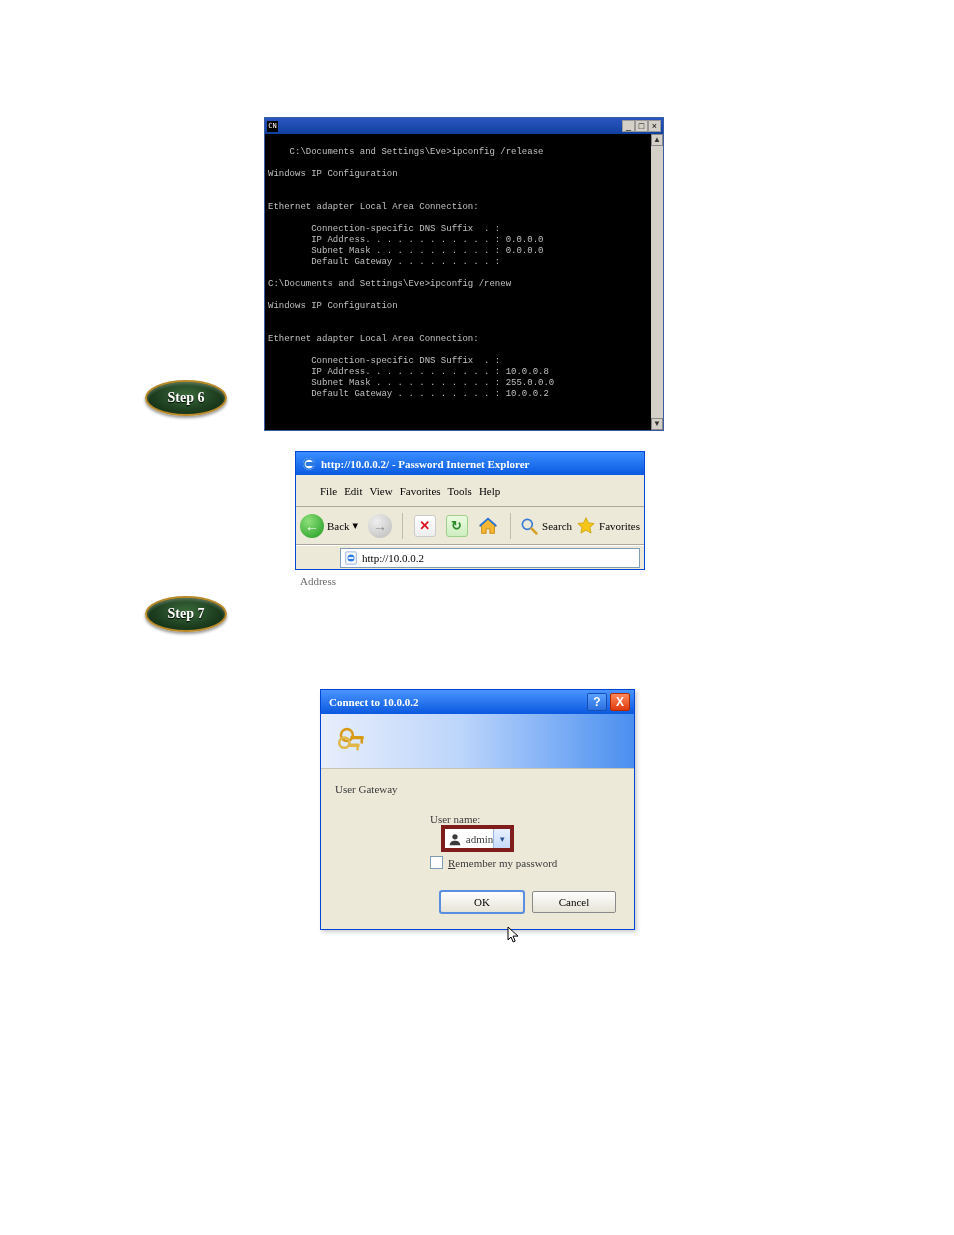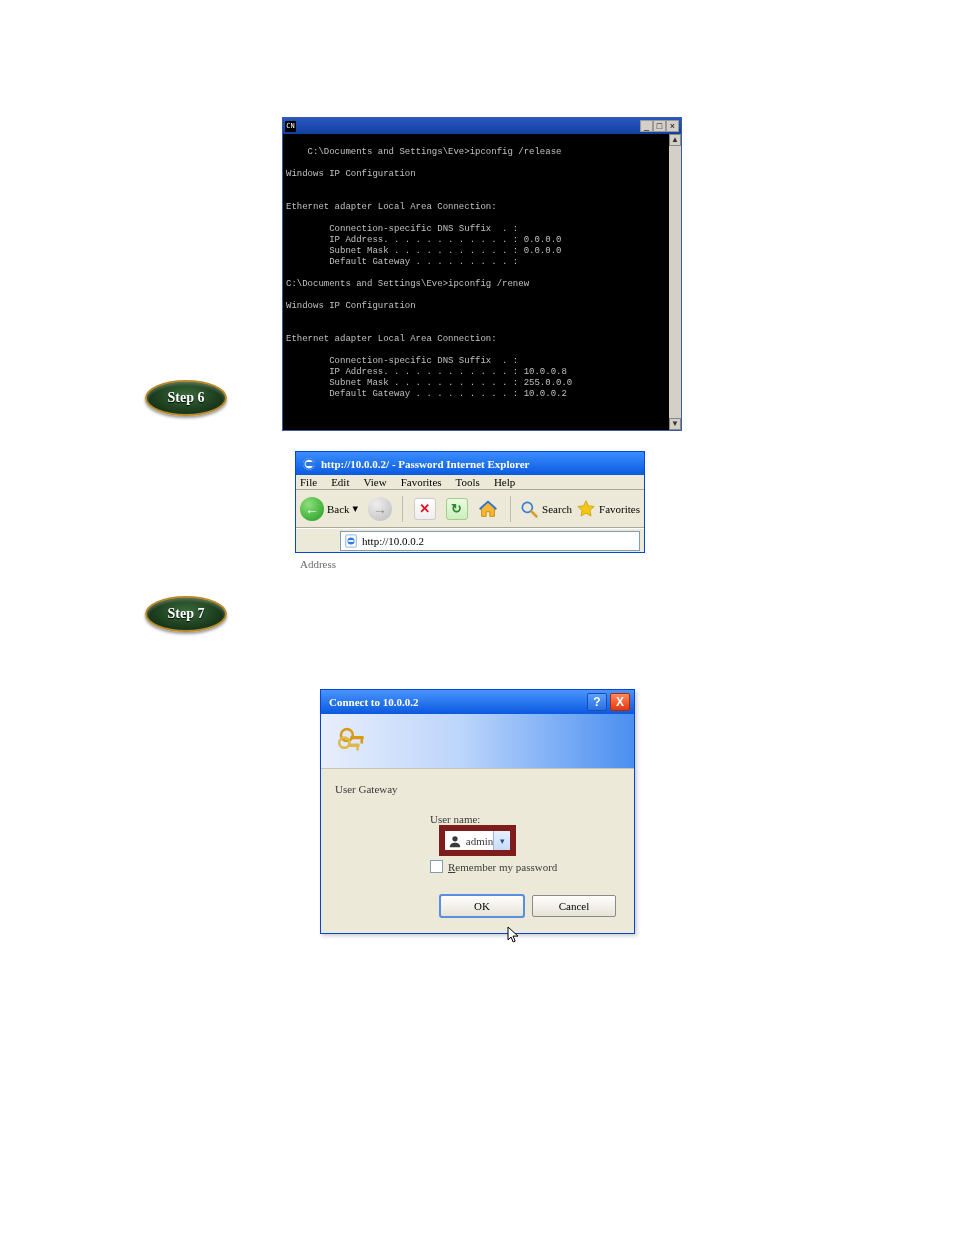--- a/index.html
+++ b/index.html
@@ -15,7 +15,7 @@
   
   .cmd-window {
     position: absolute;
-    left: 282px;
+    left: 264px;
     top: 117px;
     width: 400px;
     border: 1px solid #3b5ca0;

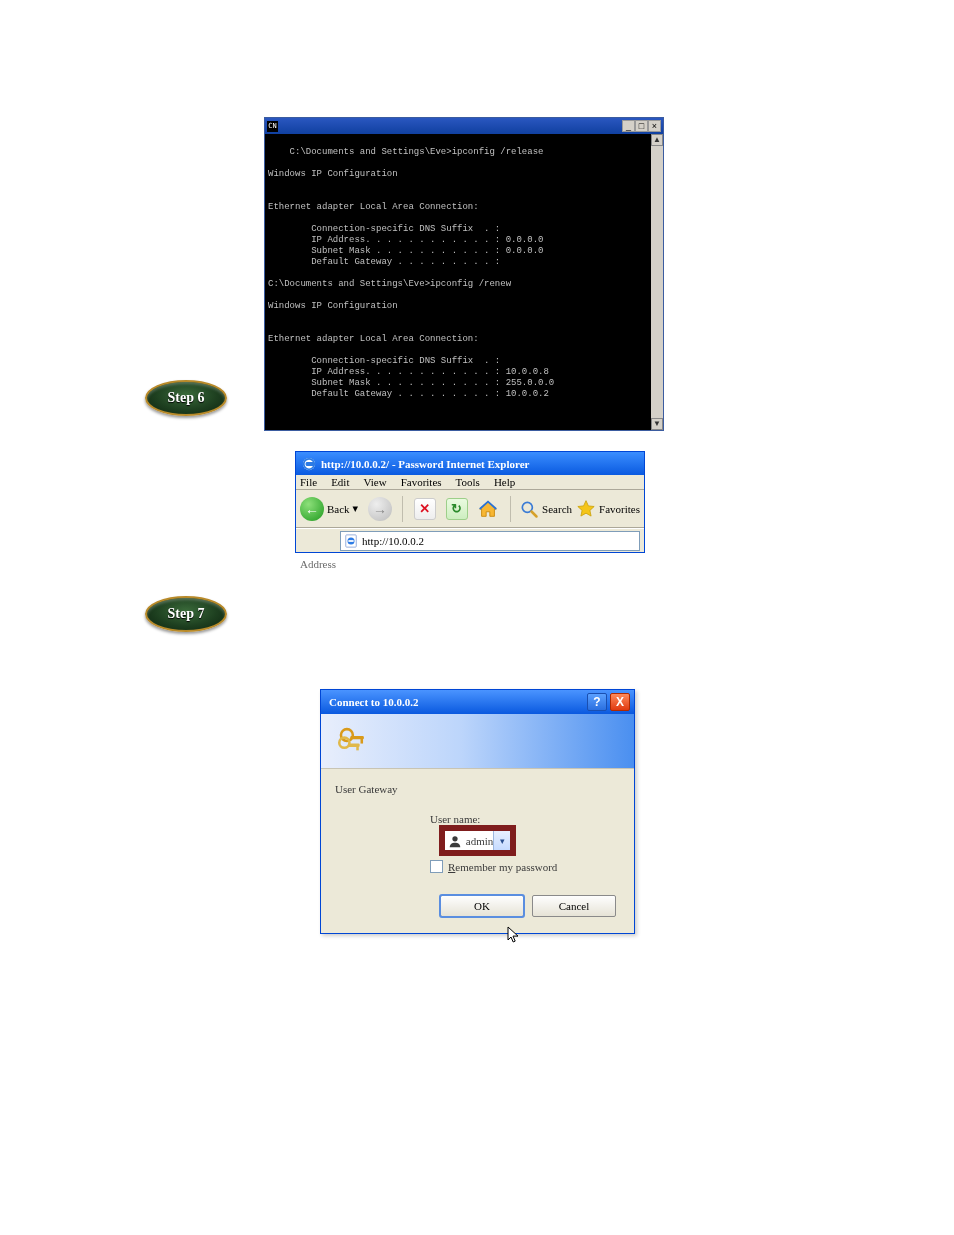--- a/index.html
+++ b/index.html
@@ -101,10 +101,10 @@
     width:14px; height:14px;
   }
   .ie-menu {
-    height:15px;
+    height:32px;
     border-bottom:1px solid #aca899;
-    display:flex; align-items:center; gap:14px;
-    padding:0 4px;
+    display:flex; align-items:center; gap:7px;
+    padding:0 24px;
     font:11px Tahoma; color:#000;
   }
   .ie-menu span { cursor:default; }

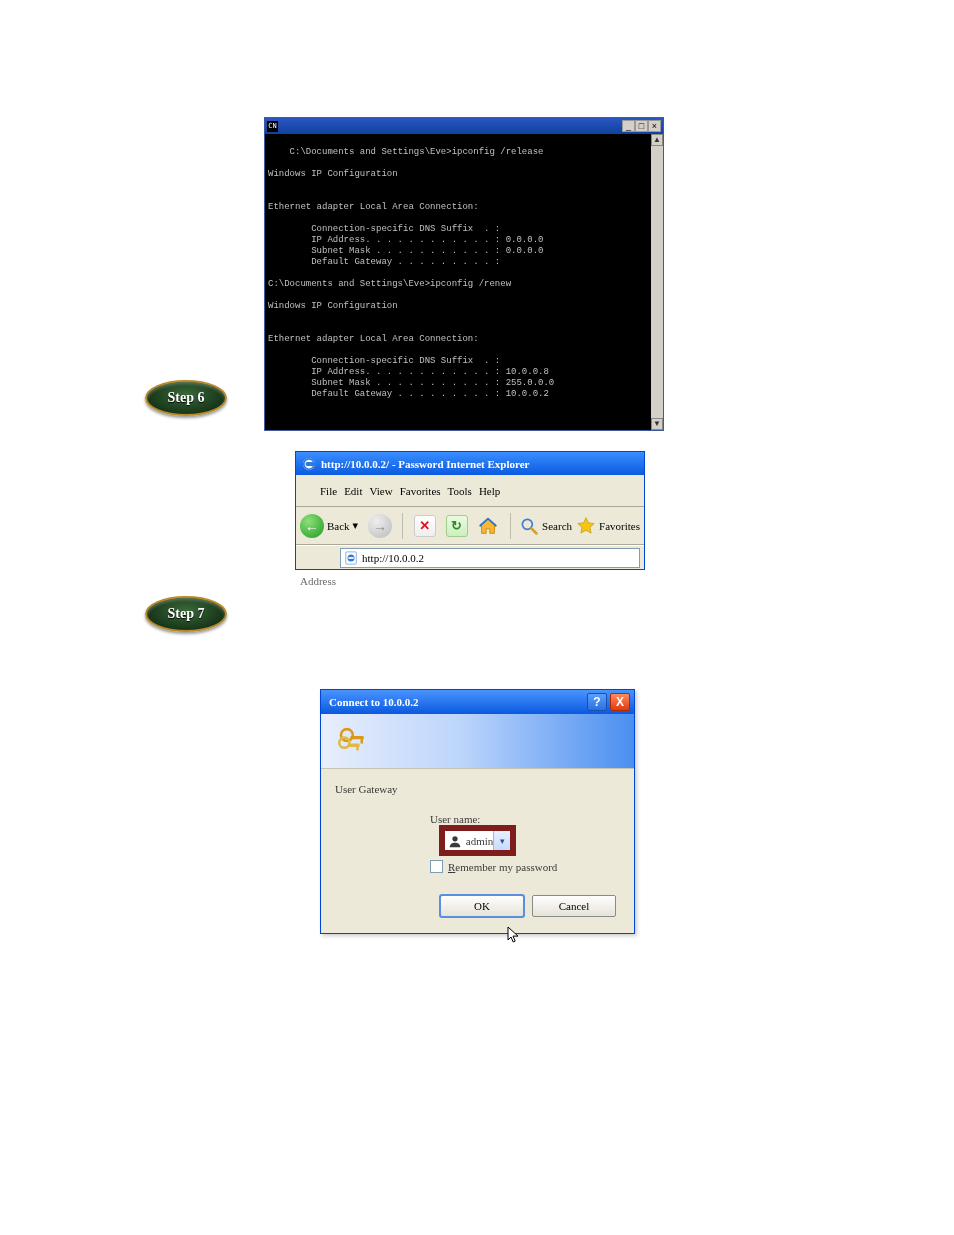--- a/index.html
+++ b/index.html
@@ -206,7 +206,7 @@
   .dlg-row label { width:95px; }
   .dlg-combo {
     flex:1; height:21px;
-    border:6px solid #7f1d1d;
+    border:4px solid #7f1d1d;
     background:#fff;
     display:flex; align-items:center; justify-content:space-between;
     padding:0 0 0 3px;

